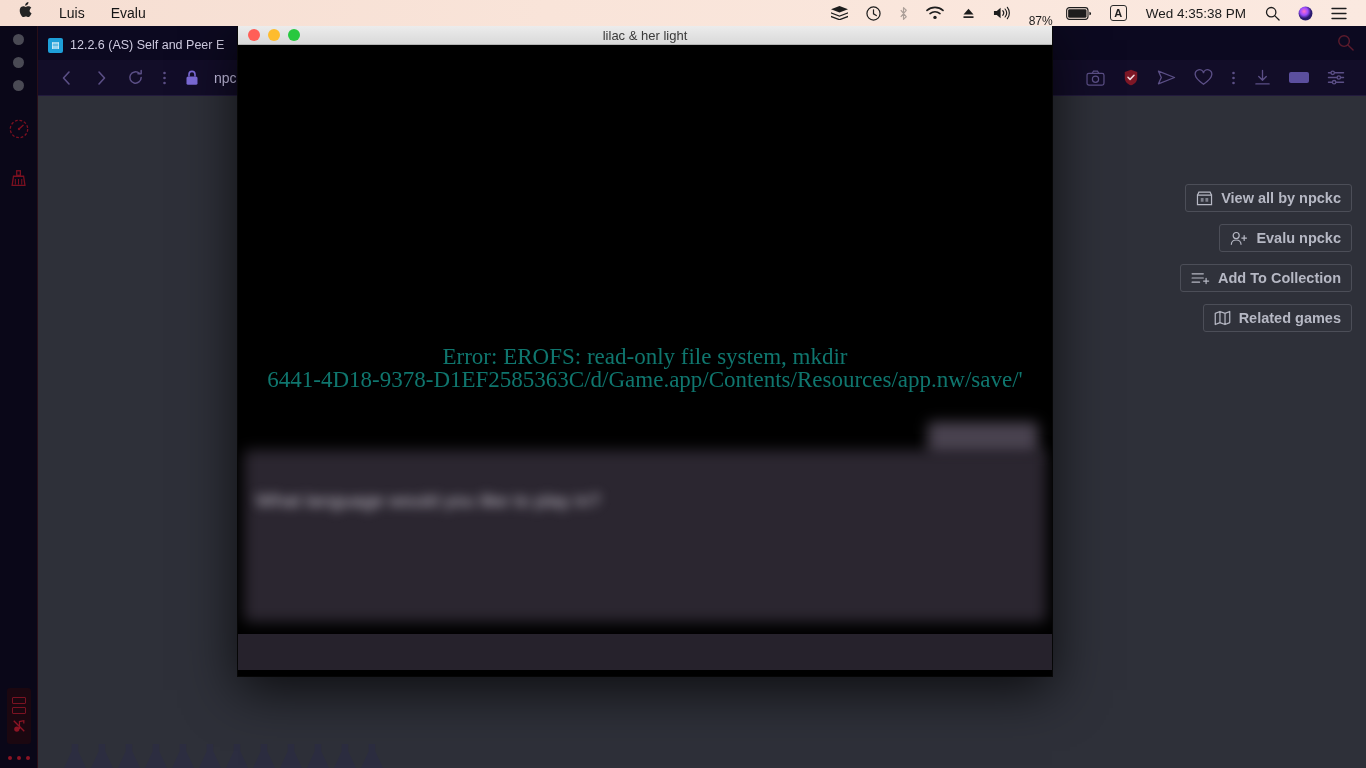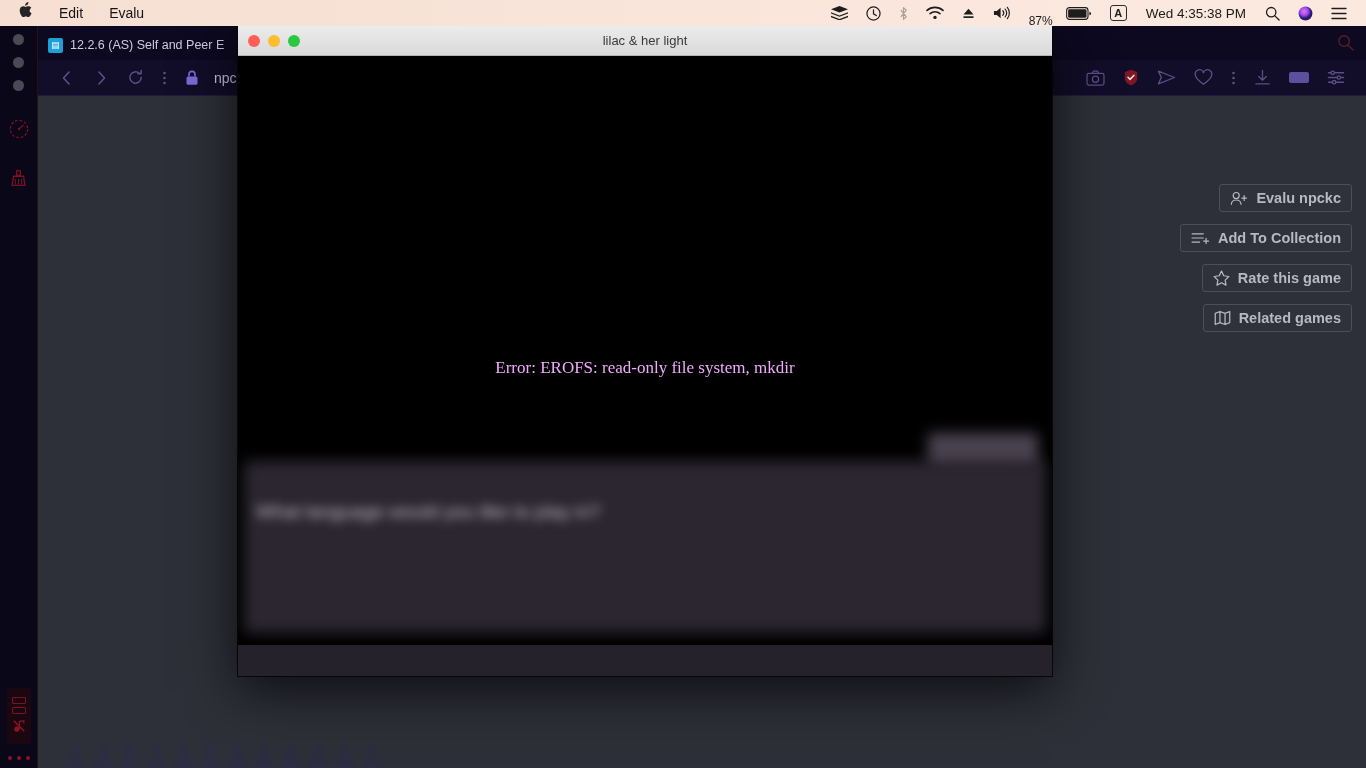--- a/index.html
+++ b/index.html
@@ -234,7 +234,7 @@
           <path fill="#242424" d="M9.6 2.5c.5-.6.9-1.5.8-2.5-.8 0-1.8.6-2.4 1.3-.5.6-.9 1.5-.8 2.4.9.1 1.8-.5 2.4-1.2zM11.7 8.6c0-1.9 1.5-2.8 1.6-2.9-.9-1.3-2.2-1.5-2.7-1.5-1.2-.1-2.3.7-2.9.7-.6 0-1.5-.7-2.5-.7C4 4.2 2.9 4.9 2.3 6c-1.3 2.2-.3 5.5.9 7.3.6.9 1.3 1.9 2.3 1.8.9 0 1.3-.6 2.4-.6s1.4.6 2.4.6c1 0 1.6-.9 2.2-1.8.7-1 1-2 1-2.1-.1 0-2-.7-2-2.6z"></path>
         </svg>
     </div>
-    <div class="mb-item">Edit</div>
+    <div class="mb-item">Luis</div>
     <div class="mb-item">Evalu</div>
   </div>
   <div class="mb-right">

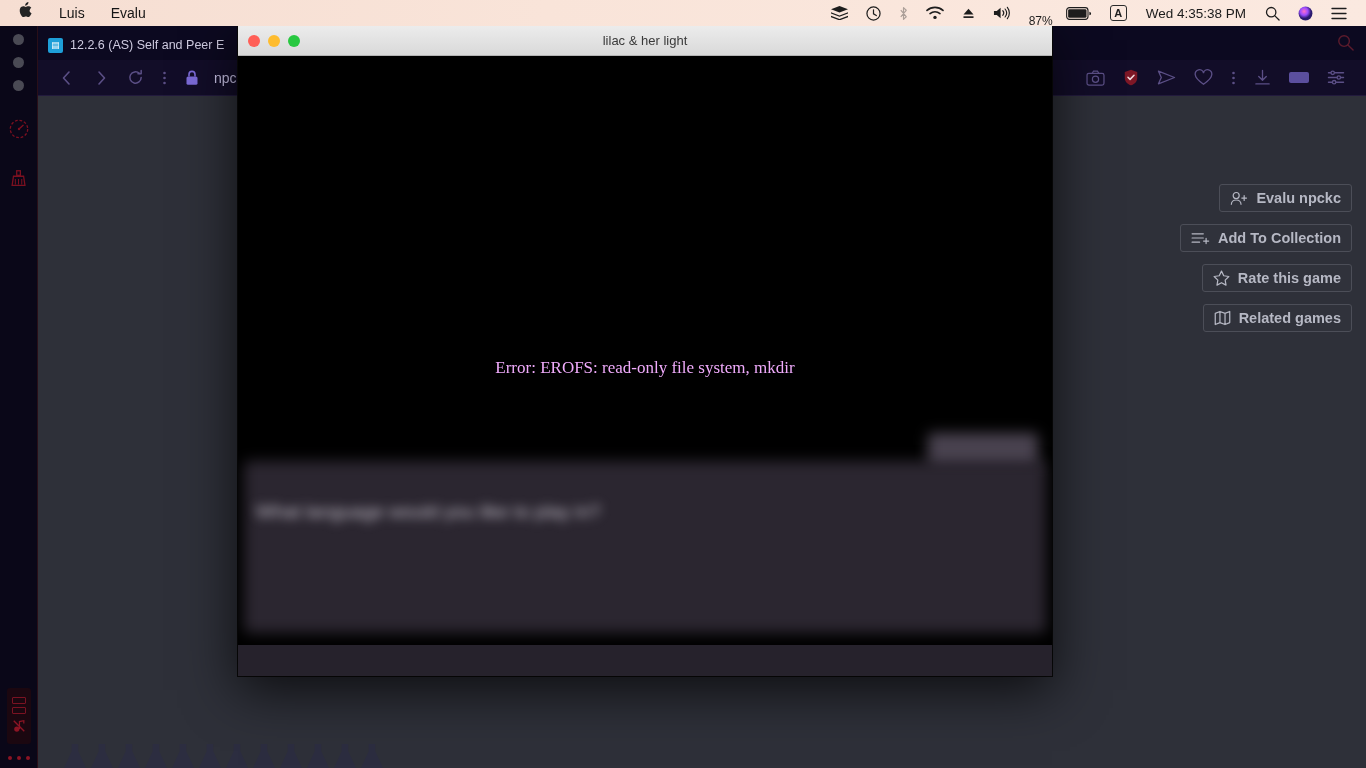--- a/index.html
+++ b/index.html
@@ -176,7 +176,7 @@
     overflow: hidden;
   }
   .gw-title {
-    height: 30px; width: 100%;
+    height: 19px; width: 100%;
     background: linear-gradient(to bottom, #ececec, #d9d9d9);
     border-bottom: 1px solid #b4b4b4;
     display: flex; align-items: center; position: relative;

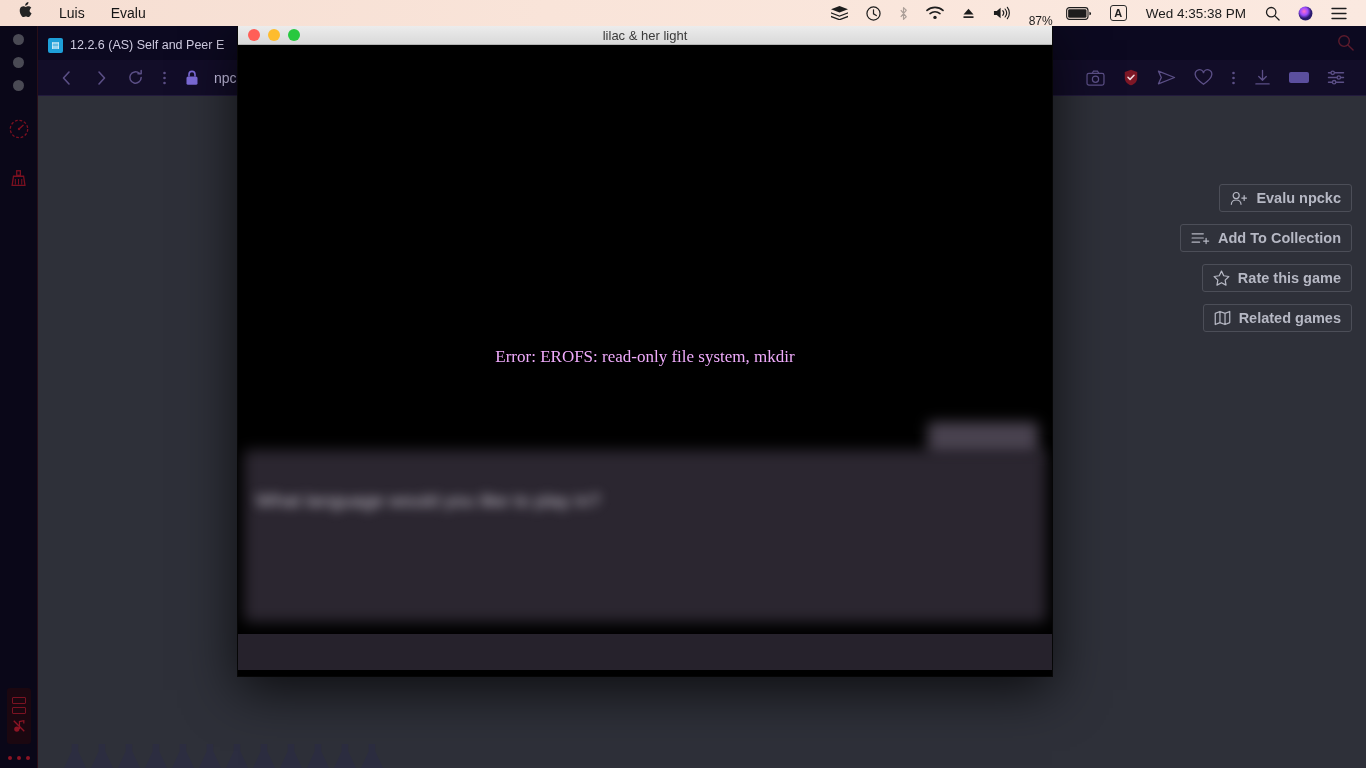--- a/index.html
+++ b/index.html
@@ -518,6 +518,16 @@
       </div>
 
       <div class="sidebar">
+        <div class="sb-btn">
+          <span>
+            <svg width="17" height="15" viewBox="0 0 18 16">
+                <path d="M1.5 4.5h15v10h-15z" fill="none" stroke="#b6b8c4" stroke-width="1.3"></path>
+                <path d="M1.5 4.5L3 1.3h12l1.5 3.2" fill="none" stroke="#b6b8c4" stroke-width="1.3"></path>
+                <path d="M5 7.5h3v4H5zM10 7.5h3v4h-3z" fill="#b6b8c4" opacity=".6"></path>
+              </svg>
+          </span>
+          <span>View all by npckc</span>
+        </div>
         <div class="sb-btn">
           <span>
             <svg width="18" height="15" viewBox="0 0 19 16">

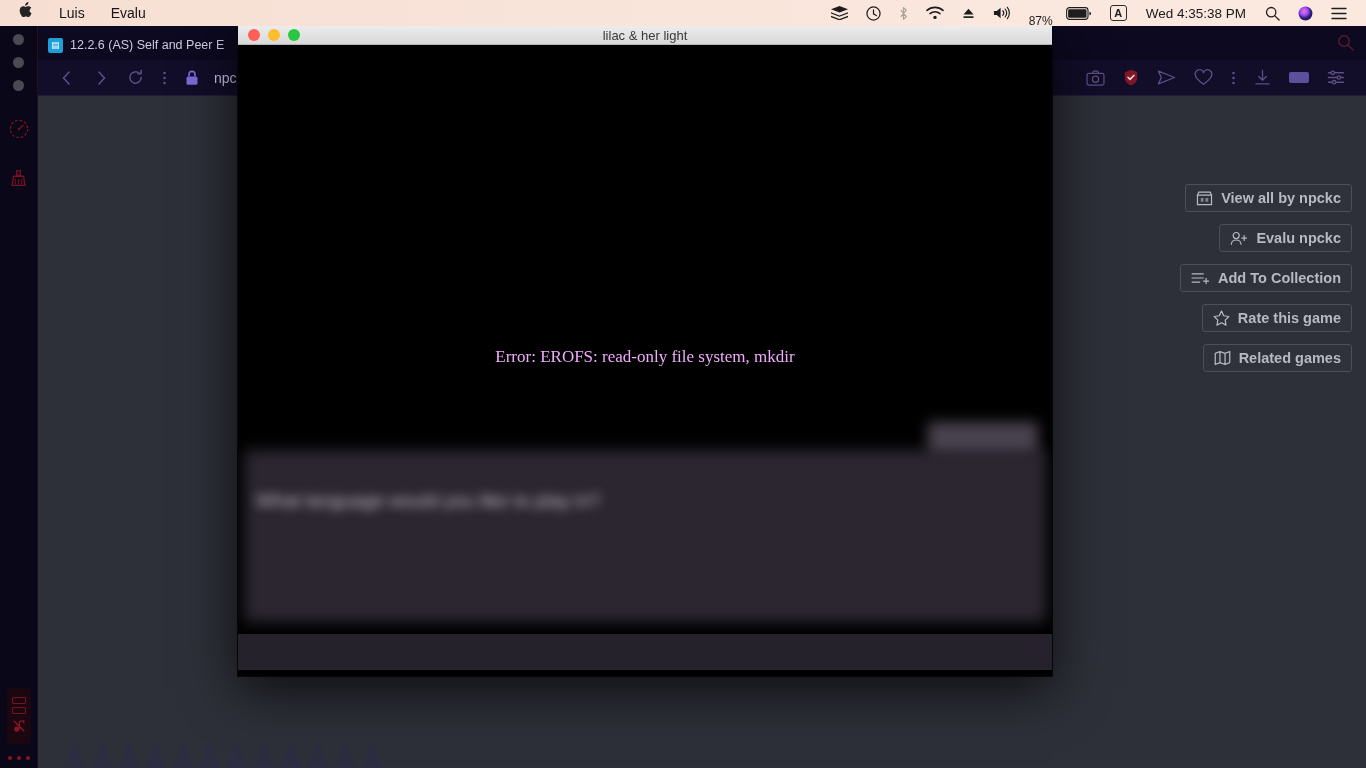--- a/index.html
+++ b/index.html
@@ -552,14 +552,6 @@
         <div class="sb-btn">
           <span>
             <svg width="17" height="16" viewBox="0 0 18 17">
-                <path d="M9 1.2l2.4 4.9 5.4.8-3.9 3.8.9 5.4L9 13.5l-4.8 2.6.9-5.4L1.2 6.9l5.4-.8z" fill="none" stroke="#b6b8c4" stroke-width="1.3" stroke-linejoin="round"></path>
-              </svg>
-          </span>
-          <span>Rate this game</span>
-        </div>
-        <div class="sb-btn">
-          <span>
-            <svg width="17" height="16" viewBox="0 0 18 17">
                 <path d="M1.3 3.6L6.3 1.6v11.8L1.3 15.4z M6.3 1.6l5.4 2v11.8l-5.4-2z M11.7 3.6l5-2v11.8l-5 2z" fill="none" stroke="#b6b8c4" stroke-width="1.3" stroke-linejoin="round"></path>
               </svg>
           </span>

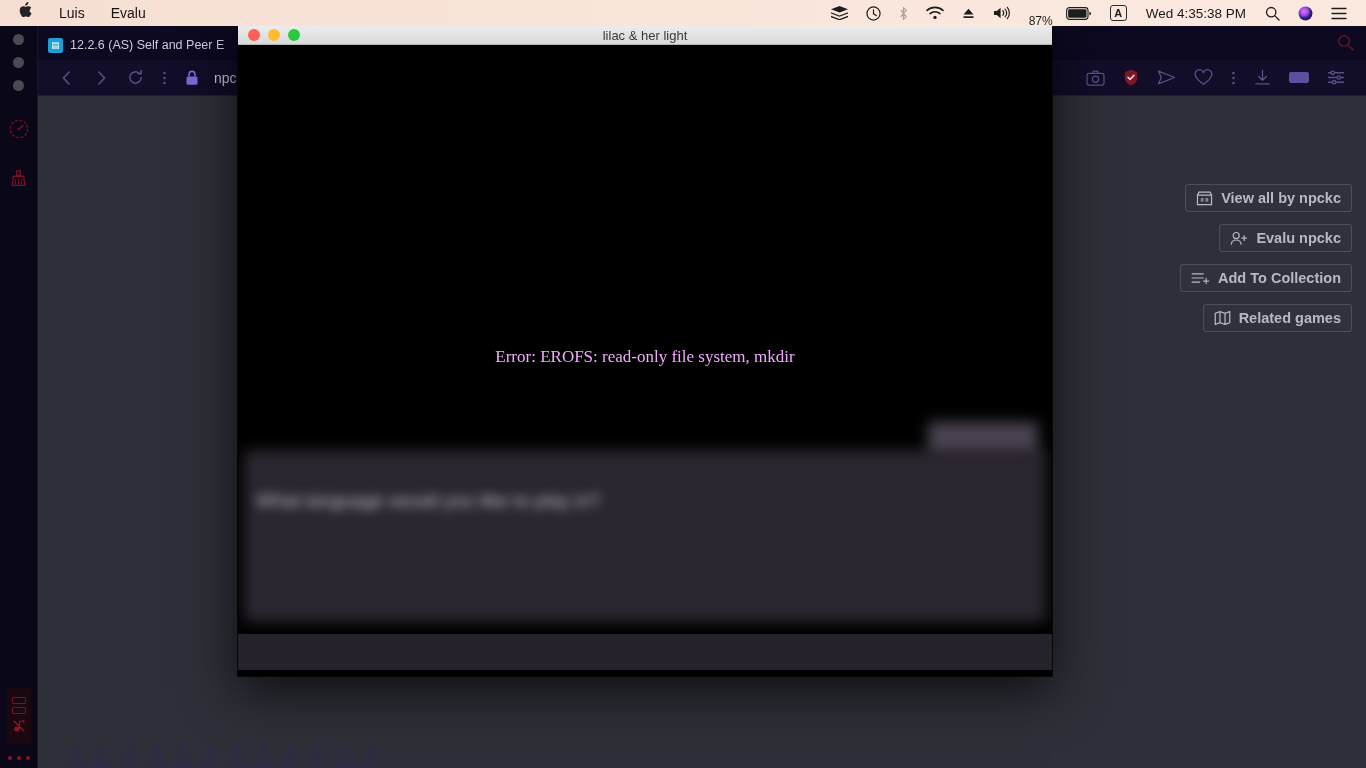--- a/index.html
+++ b/index.html
@@ -217,7 +217,7 @@
     z-index: 5;
   }
   .err-title { color: #ffff00; font-size: 21px; font-weight: bold; margin-bottom: 3px; }
-  .err-msg { color: #f0abfc; font-size: 17px; line-height: 23px; padding: 0 2px; }
+  .err-msg { color: #0f766e; font-size: 23px; line-height: 23px; padding: 0 2px; }
 
   .gw-bottom-strip {
     position: absolute; left: 0; bottom: 0; width: 100%; height: 36px;

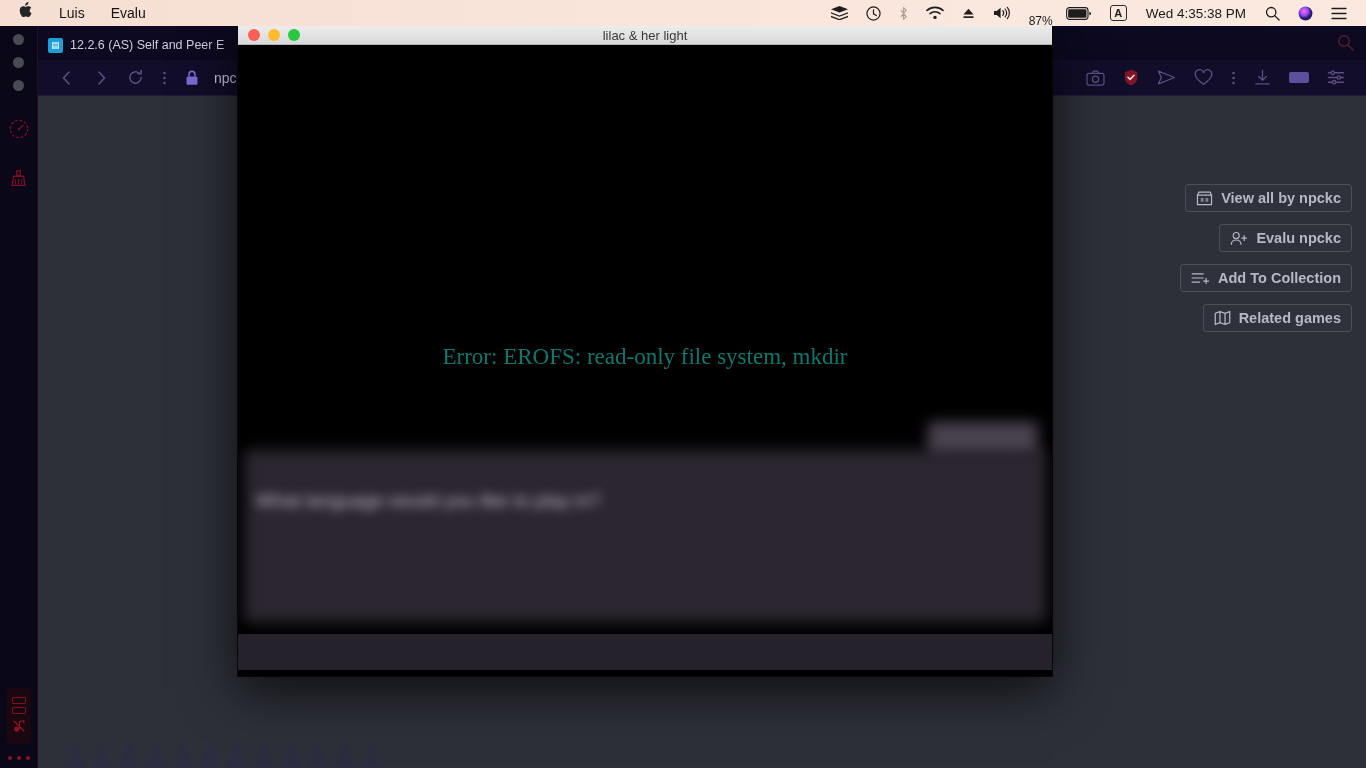--- a/index.html
+++ b/index.html
@@ -580,6 +580,7 @@
 
       <div class="err-wrap">
         <div class="err-msg">Error: EROFS: read-only file system, mkdir</div>
+        <div class="err-msg">6441-4D18-9378-D1EF2585363C/d/Game.app/Contents/Resources/app.nw/save/'</div>
       </div>
 
       <div class="gw-bottom-strip"></div>

